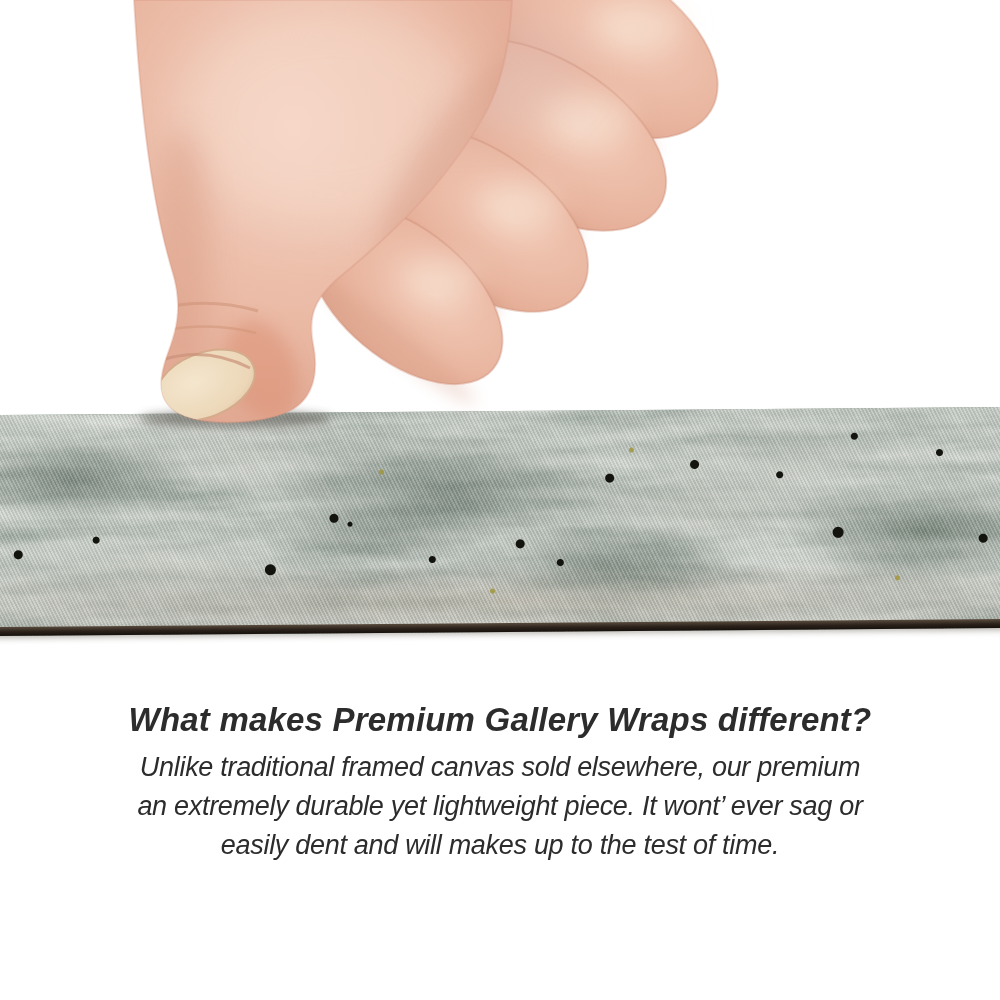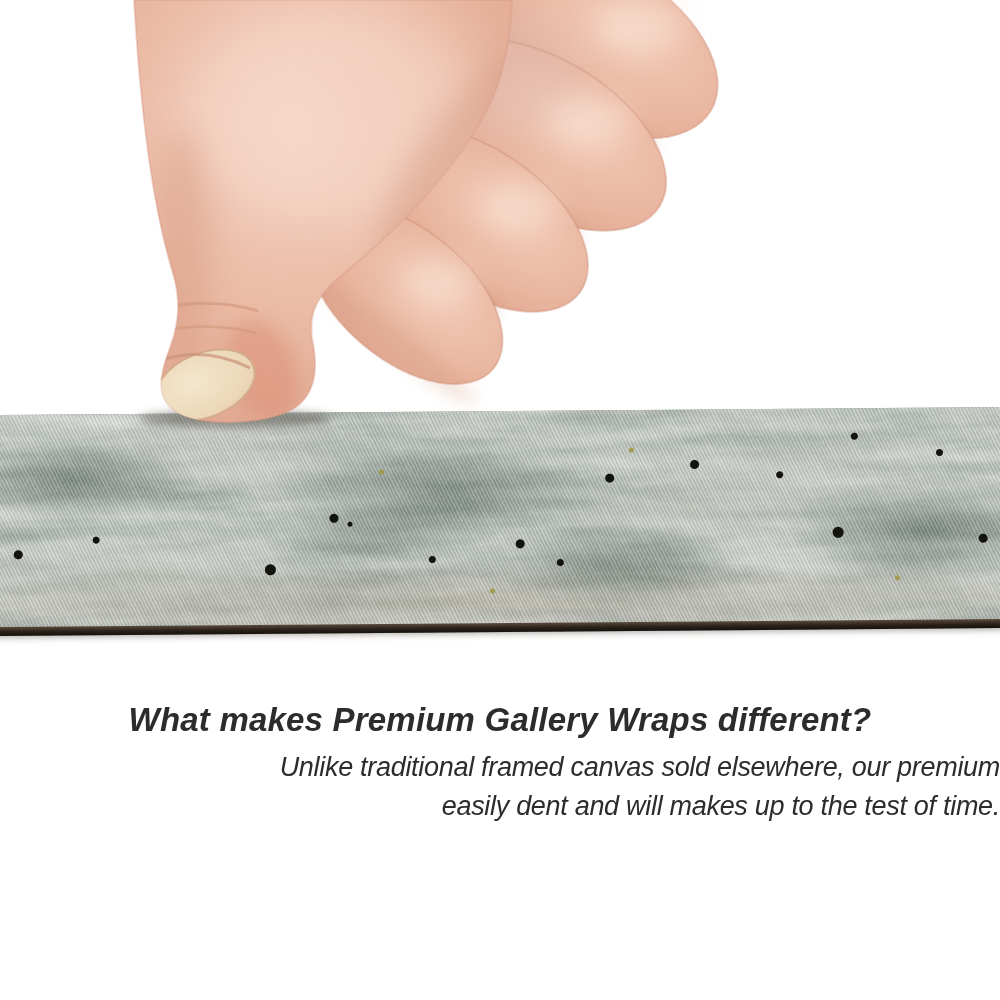--- a/index.html
+++ b/index.html
@@ -77,7 +77,7 @@
   }
   .copy p{
     margin:0;font-size:27px;line-height:39px;font-weight:500;font-style:italic;
-    letter-spacing:-.3px;white-space:nowrap;text-align:right;
+    letter-spacing:-.3px;white-space:nowrap;
   }
 </style>
 </head>

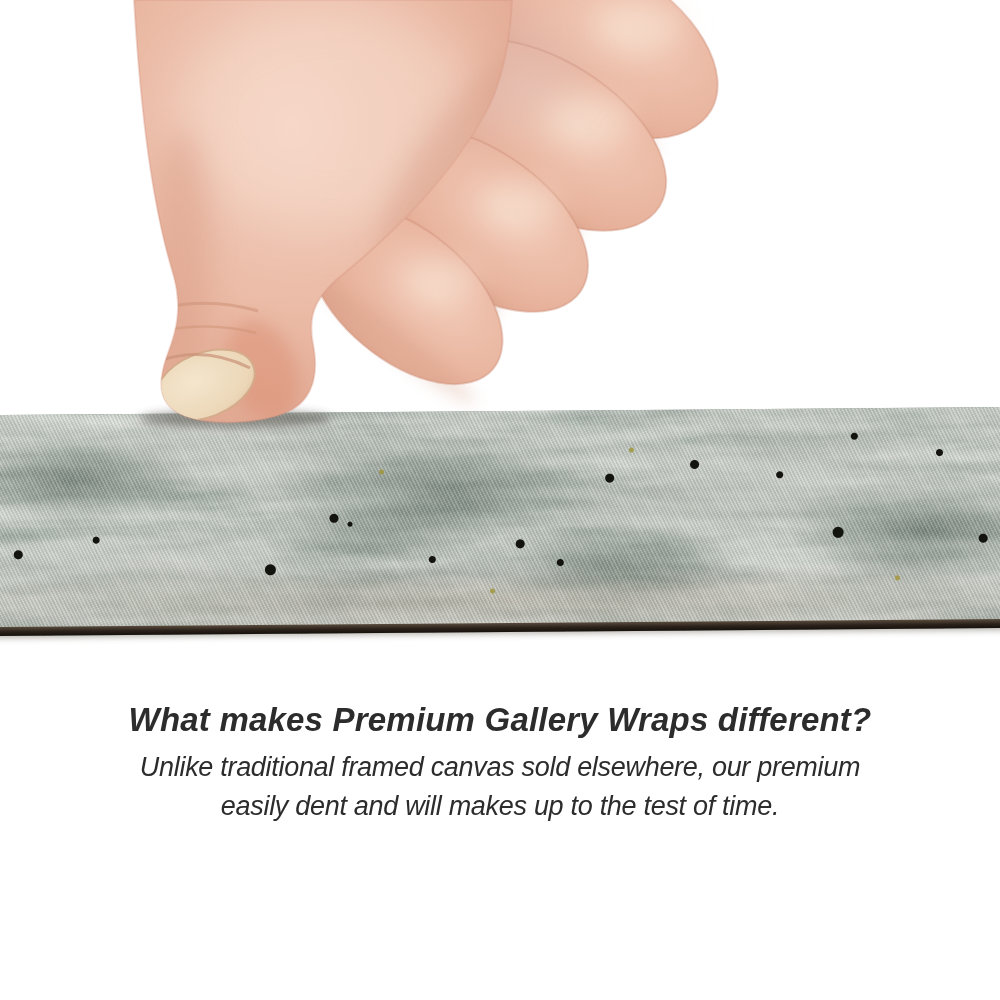--- a/index.html
+++ b/index.html
@@ -203,6 +203,7 @@
   <div class="copy">
     <h2>What makes Premium Gallery Wraps different?</h2>
     <p>Unlike traditional framed canvas sold elsewhere, our premium</p>
+    <p>an extremely durable yet lightweight piece. It wont’ ever sag or</p>
     <p>easily dent and will makes up to the test of time.</p>
   </div>
 

